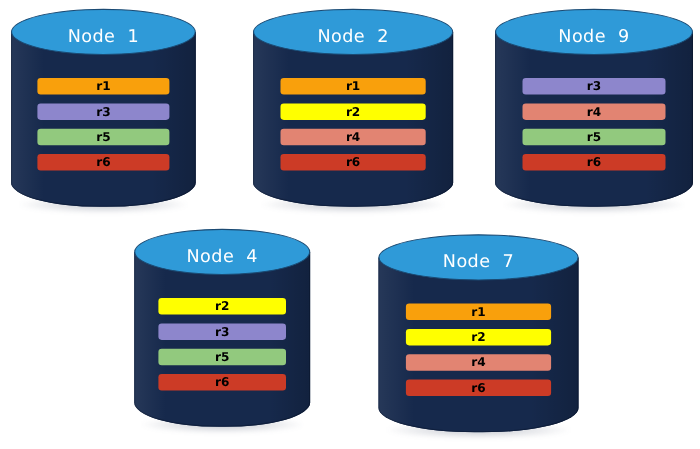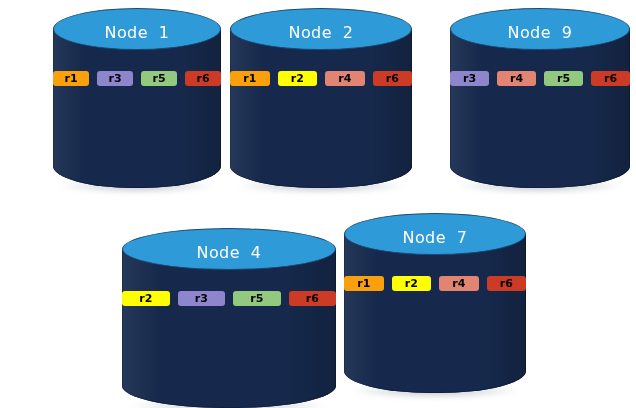--- a/index.html
+++ b/index.html
@@ -122,7 +122,7 @@
 
 <div class="canvas">
 
-<div class="node" style="left: 10px; top: 8px; width: 168px; height: 180px; margin-left: 43px;">
+<div class="node" style="left: 10px; top: 8px; width: 168px; height: 180px;">
       <div class="node-shadow"></div>
       <div class="node-body"></div>
       <div class="node-top">

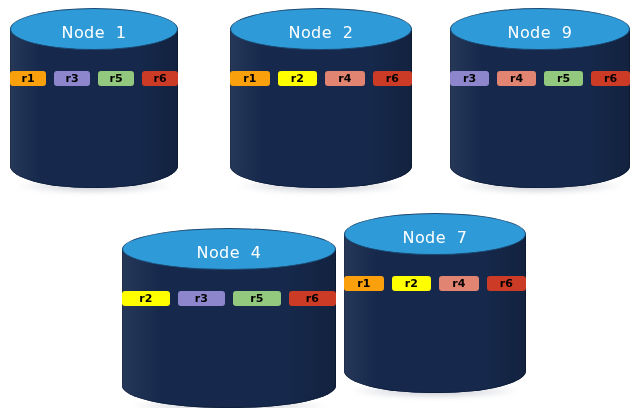--- a/index.html
+++ b/index.html
@@ -95,7 +95,7 @@
     top: 63px;
     z-index: 4;
     display: flex;
-    flex-direction: row;
+    flex-direction: column;
     align-items: center;
     gap: 8px;
   }

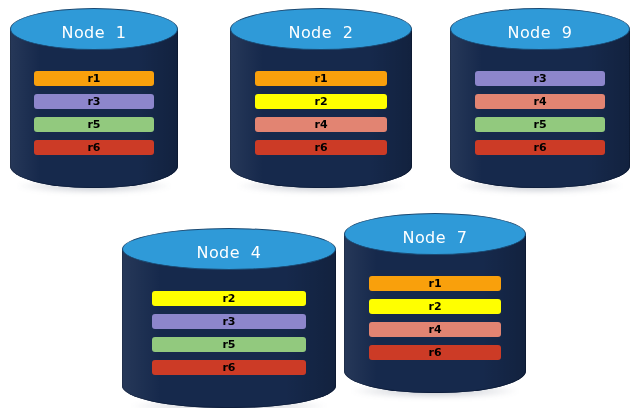--- a/index.html
+++ b/index.html
@@ -185,7 +185,7 @@
         </div>
       </div>
     </div>
-    <div class="node" style="left: 122px; top: 228px; width: 214px; height: 180px;">
+    <div class="node" style="left: 122px; top: 208px; width: 160px; height: 180px;">
       <div class="node-shadow"></div>
       <div class="node-body"></div>
       <div class="node-top">

